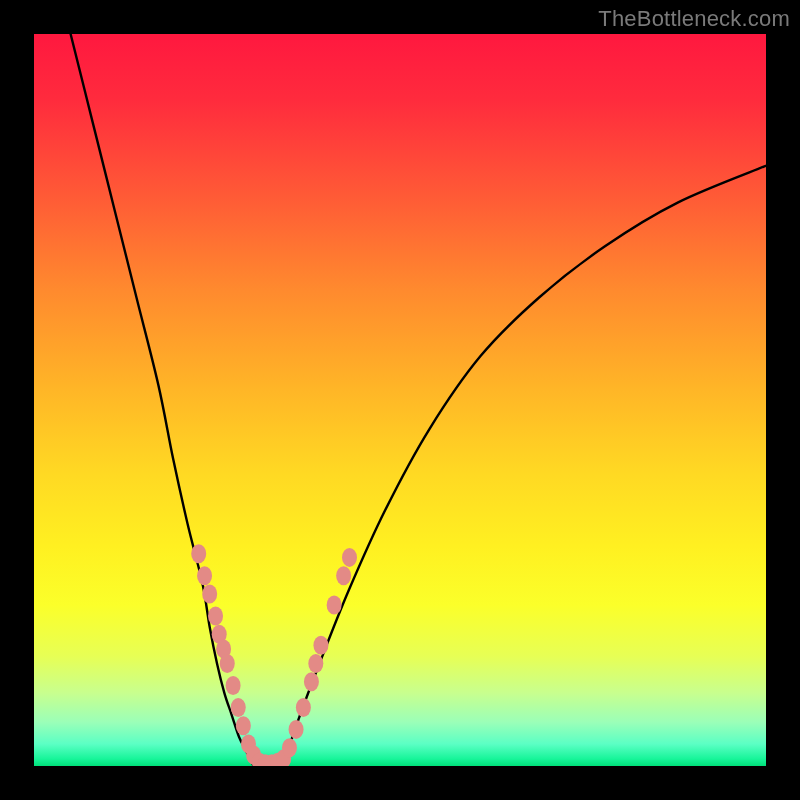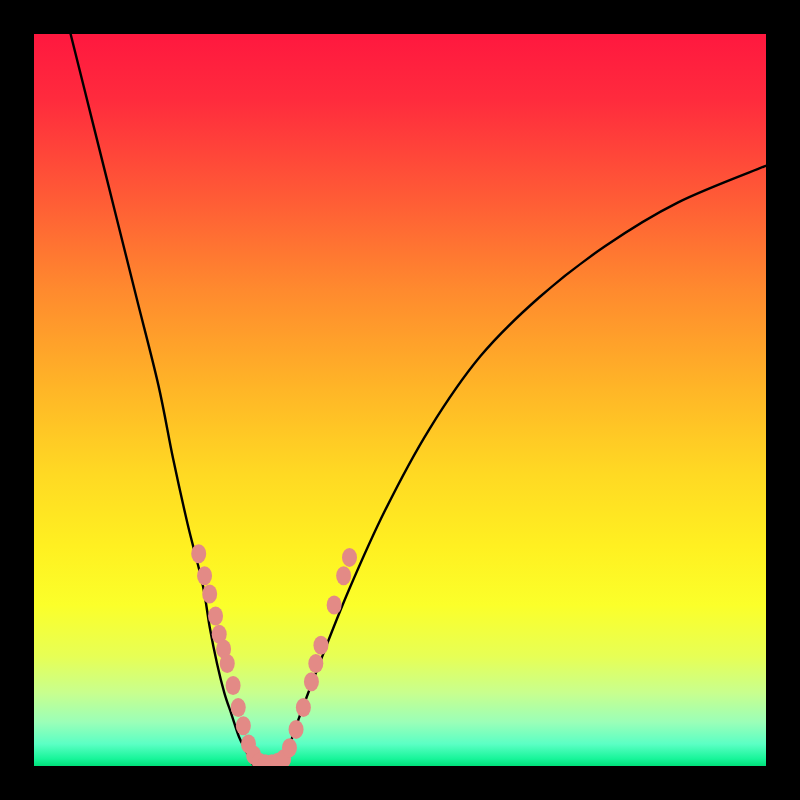--- a/index.html
+++ b/index.html
@@ -75,6 +75,7 @@
 <body>
 
 <div class="frame">
+  <div class="watermark">TheBottleneck.com</div>
 
   <div class="plot-area">
     <svg class="curves" viewBox="0 0 732 732" preserveAspectRatio="none">

